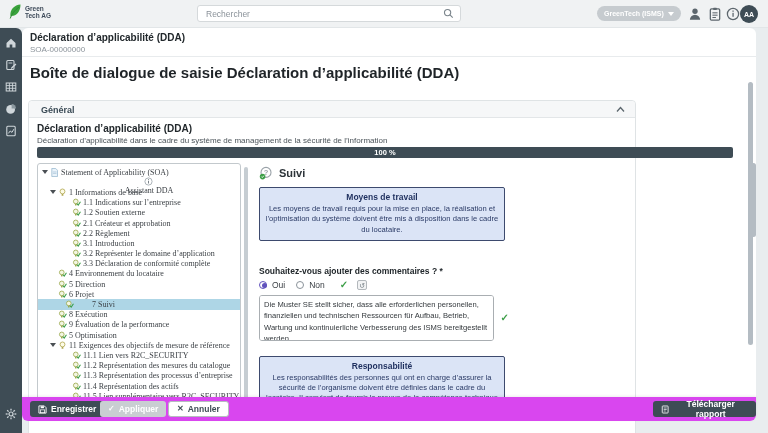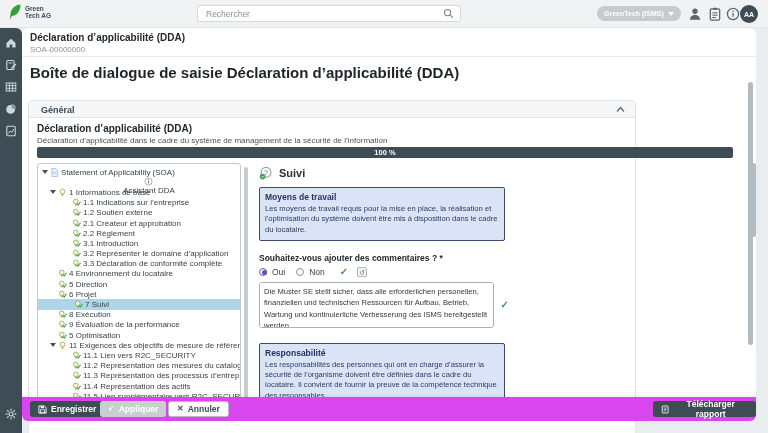--- a/index.html
+++ b/index.html
@@ -43,7 +43,7 @@
     font-size:7.5px;font-weight:bold;display:flex;align-items:center;justify-content:center;}
 
   
-  .treebox{position:absolute;left:8px;top:62px;width:204px;height:258px;border:1px solid #c3c9cd;border-radius:3px;overflow:hidden;padding-top:3px;background:#fff;}
+  .treebox{position:absolute;left:8px;top:62px;width:204px;height:258px;border:1px solid #c3c9cd;border-radius:3px;overflow:hidden;padding-top:3px;background:#fff;font-family:Liberation Serif, serif;}
   .tree-row{position:relative;height:10.2px;display:flex;align-items:center;font-size:8px;color:#3a3f44;white-space:nowrap;cursor:pointer;}
   .tree-row.selected{background:#aed6e6;}
   .tree-arrow{width:0;height:0;border-left:3.5px solid transparent;border-right:3.5px solid transparent;border-top:4.5px solid #4a4f54;margin-right:2px;flex:none;}

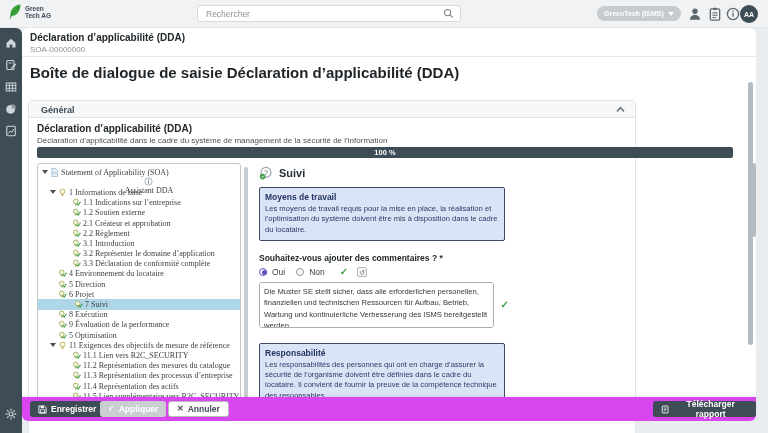--- a/index.html
+++ b/index.html
@@ -55,7 +55,7 @@
   .form-inner{position:absolute;left:6px;top:0;width:250px;}
   .form-hd{display:flex;align-items:center;gap:6px;height:16px;margin-top:2px;}
   .form-hd-label{font-size:11px;font-weight:bold;color:#2c3338;}
-  .infobox{margin-top:6px;width:246px;background:#dbe4f6;border:1px solid #3d4a6e;border-radius:2px;padding:4px 5px 5px 5px;}
+  .infobox{margin-top:6px;width:246px;background:#dbe4f6;border:1px solid #3d4a6e;border-radius:2px;padding:4px 5px 5px 5px;text-align:center;}
   .infobox-title{font-size:8.5px;font-weight:bold;color:#1e2f5e;margin-bottom:2px;}
   .infobox-text{font-size:7.6px;color:#2a3a66;line-height:1.35;}
   .q-label{margin-top:12px;font-size:8.5px;font-weight:bold;color:#22282c;}

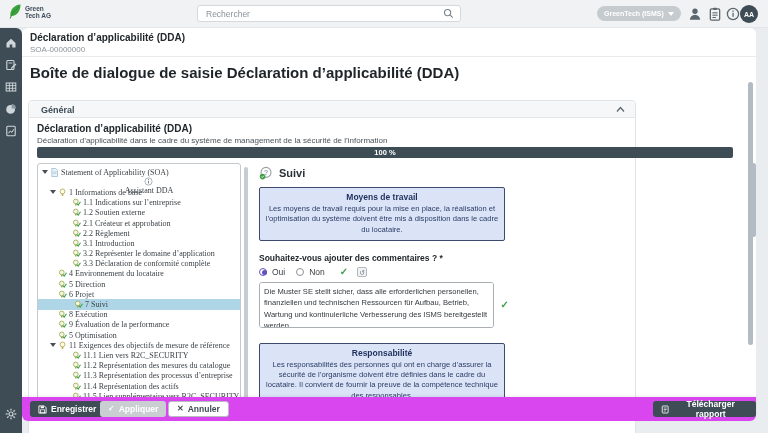--- a/index.html
+++ b/index.html
@@ -58,7 +58,7 @@
   .infobox{margin-top:6px;width:246px;background:#dbe4f6;border:1px solid #3d4a6e;border-radius:2px;padding:4px 5px 5px 5px;text-align:center;}
   .infobox-title{font-size:8.5px;font-weight:bold;color:#1e2f5e;margin-bottom:2px;}
   .infobox-text{font-size:7.6px;color:#2a3a66;line-height:1.35;}
-  .q-label{margin-top:12px;font-size:8.5px;font-weight:bold;color:#22282c;}
+  .q-label{margin-top:25px;font-size:8.5px;font-weight:bold;color:#22282c;}
   .radio-row{margin-top:4px;display:flex;align-items:center;gap:5px;}
   .radio{width:8px;height:8px;border-radius:50%;border:1px solid #8a9299;background:#fff;position:relative;cursor:pointer;flex:none;}
   .radio.sel{border-color:#6153bd;}

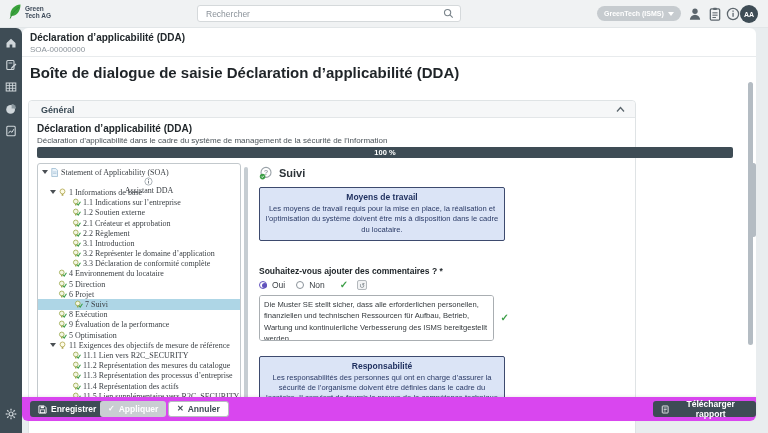--- a/index.html
+++ b/index.html
@@ -298,7 +298,7 @@
             </svg>
             <span>6 Projet</span>
           </div>
-          <div class="tree-row selected" style="padding-left: 36px;">
+          <div class="tree-row selected" style="padding-left: 27px; gap: 16px;">
             <svg viewBox="0 0 10 10" class="tree-ic">
               <circle cx="4.2" cy="3.8" r="2.6" fill="#f3f6e2" stroke="#9aa84a" stroke-width=".9"></circle>
               <rect x="3.3" y="6.4" width="1.8" height="1.8" rx=".4" fill="#9aa84a"></rect>

